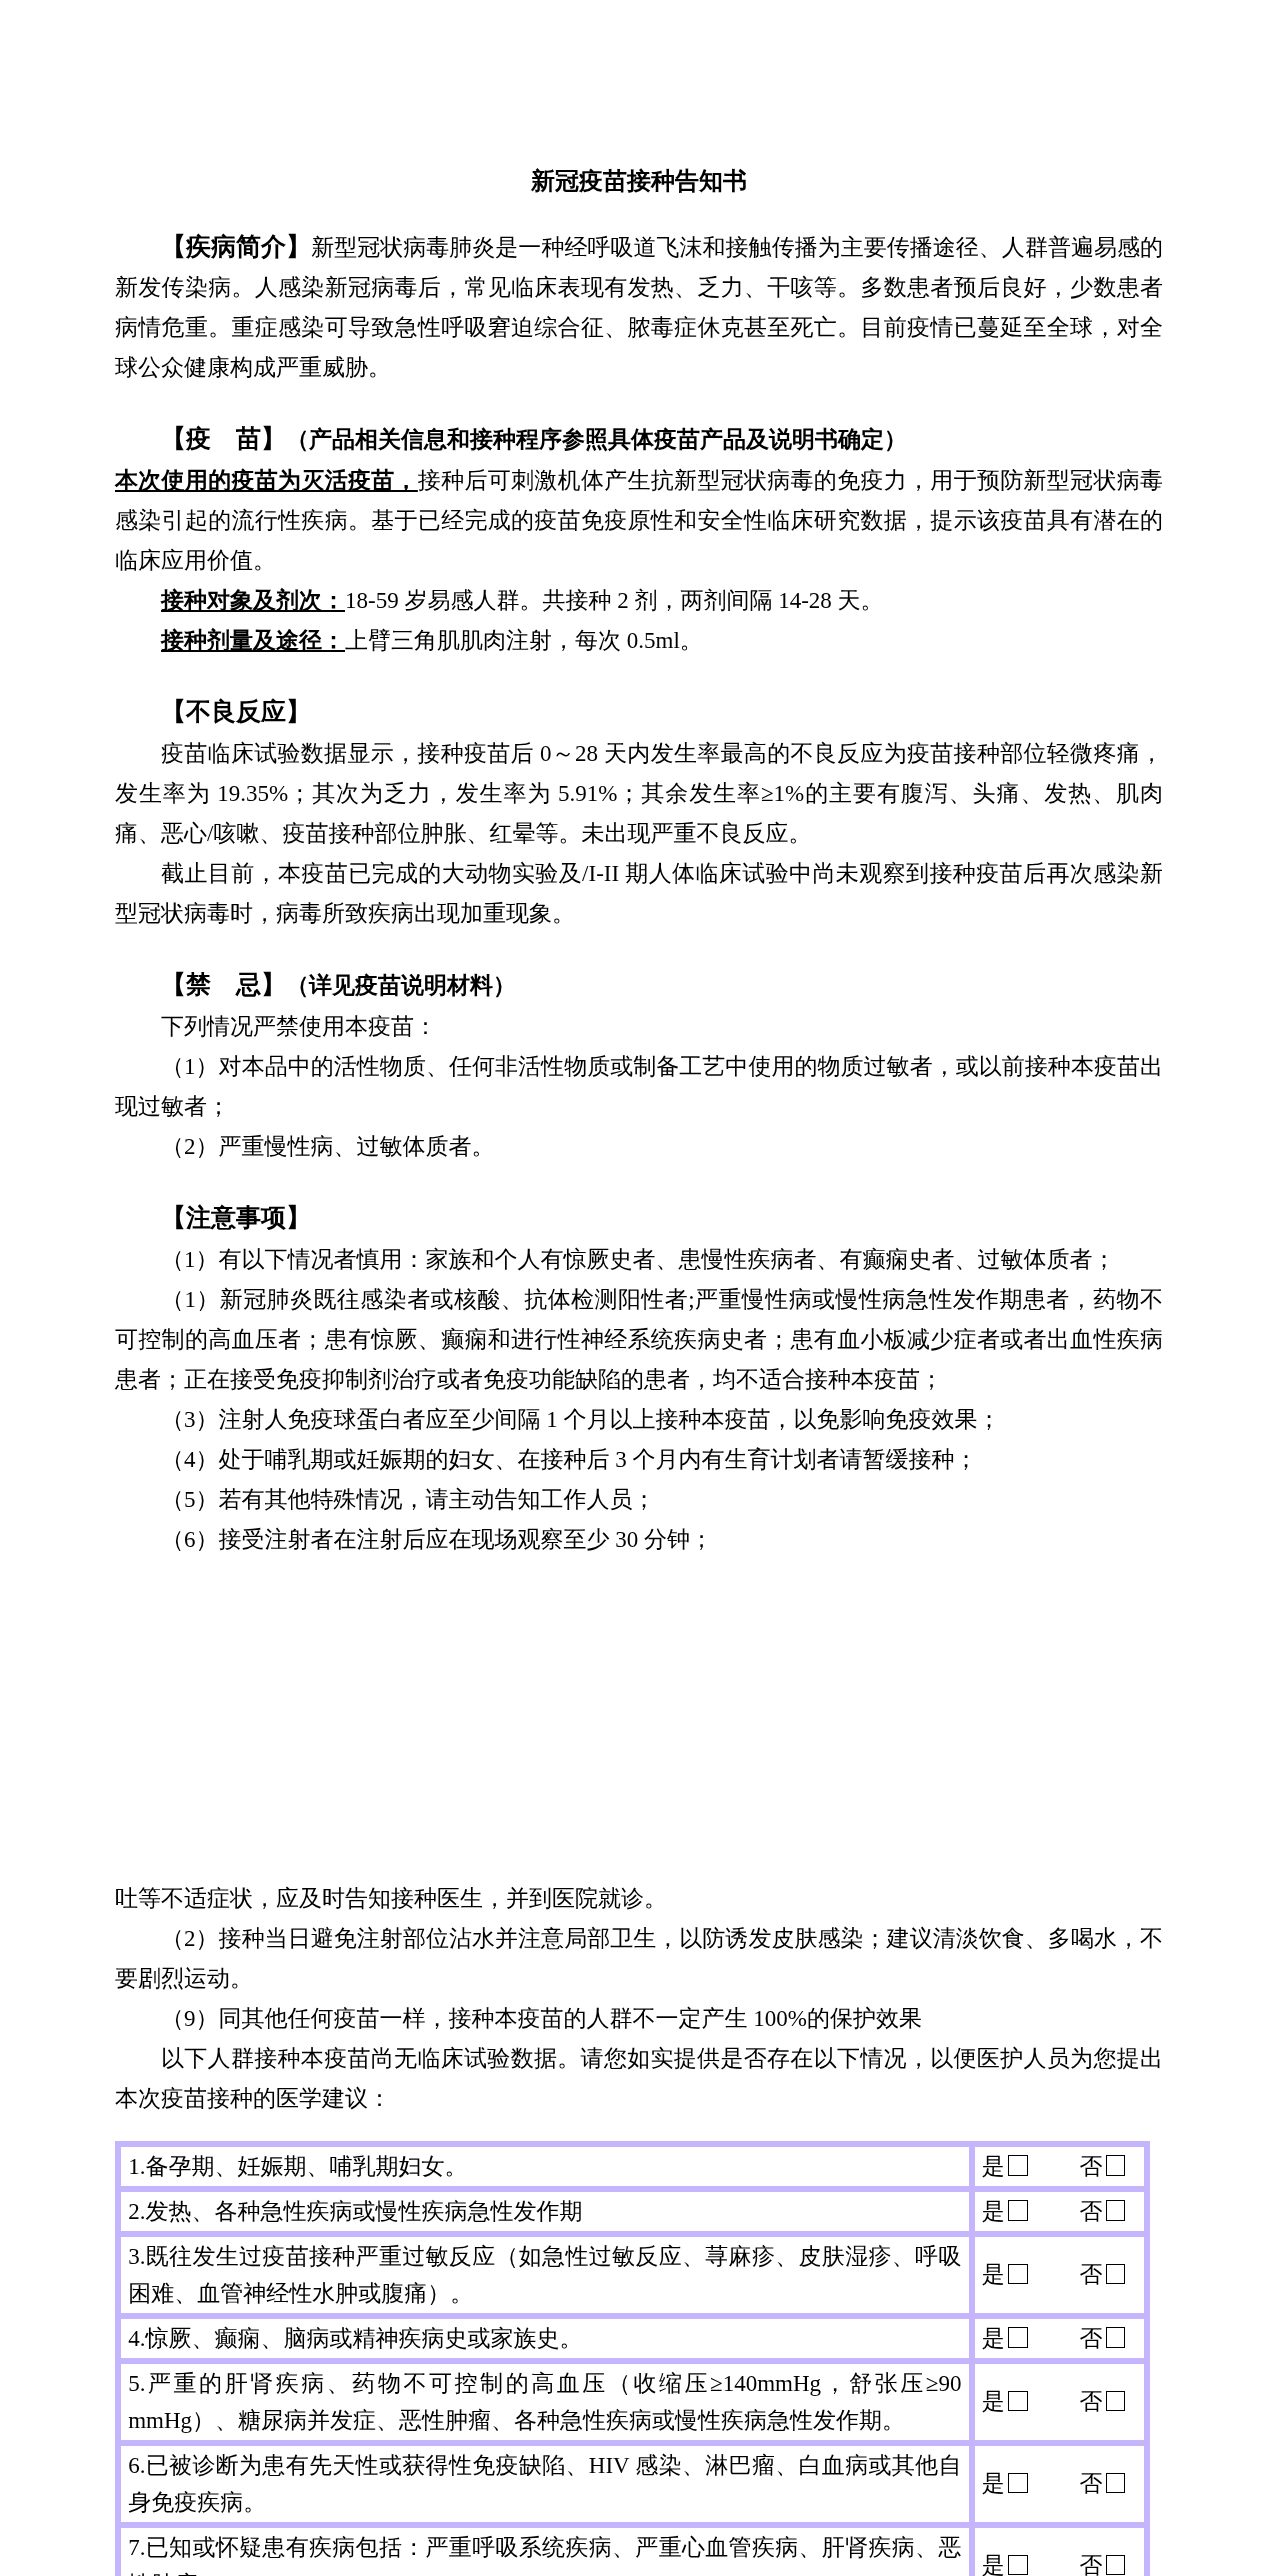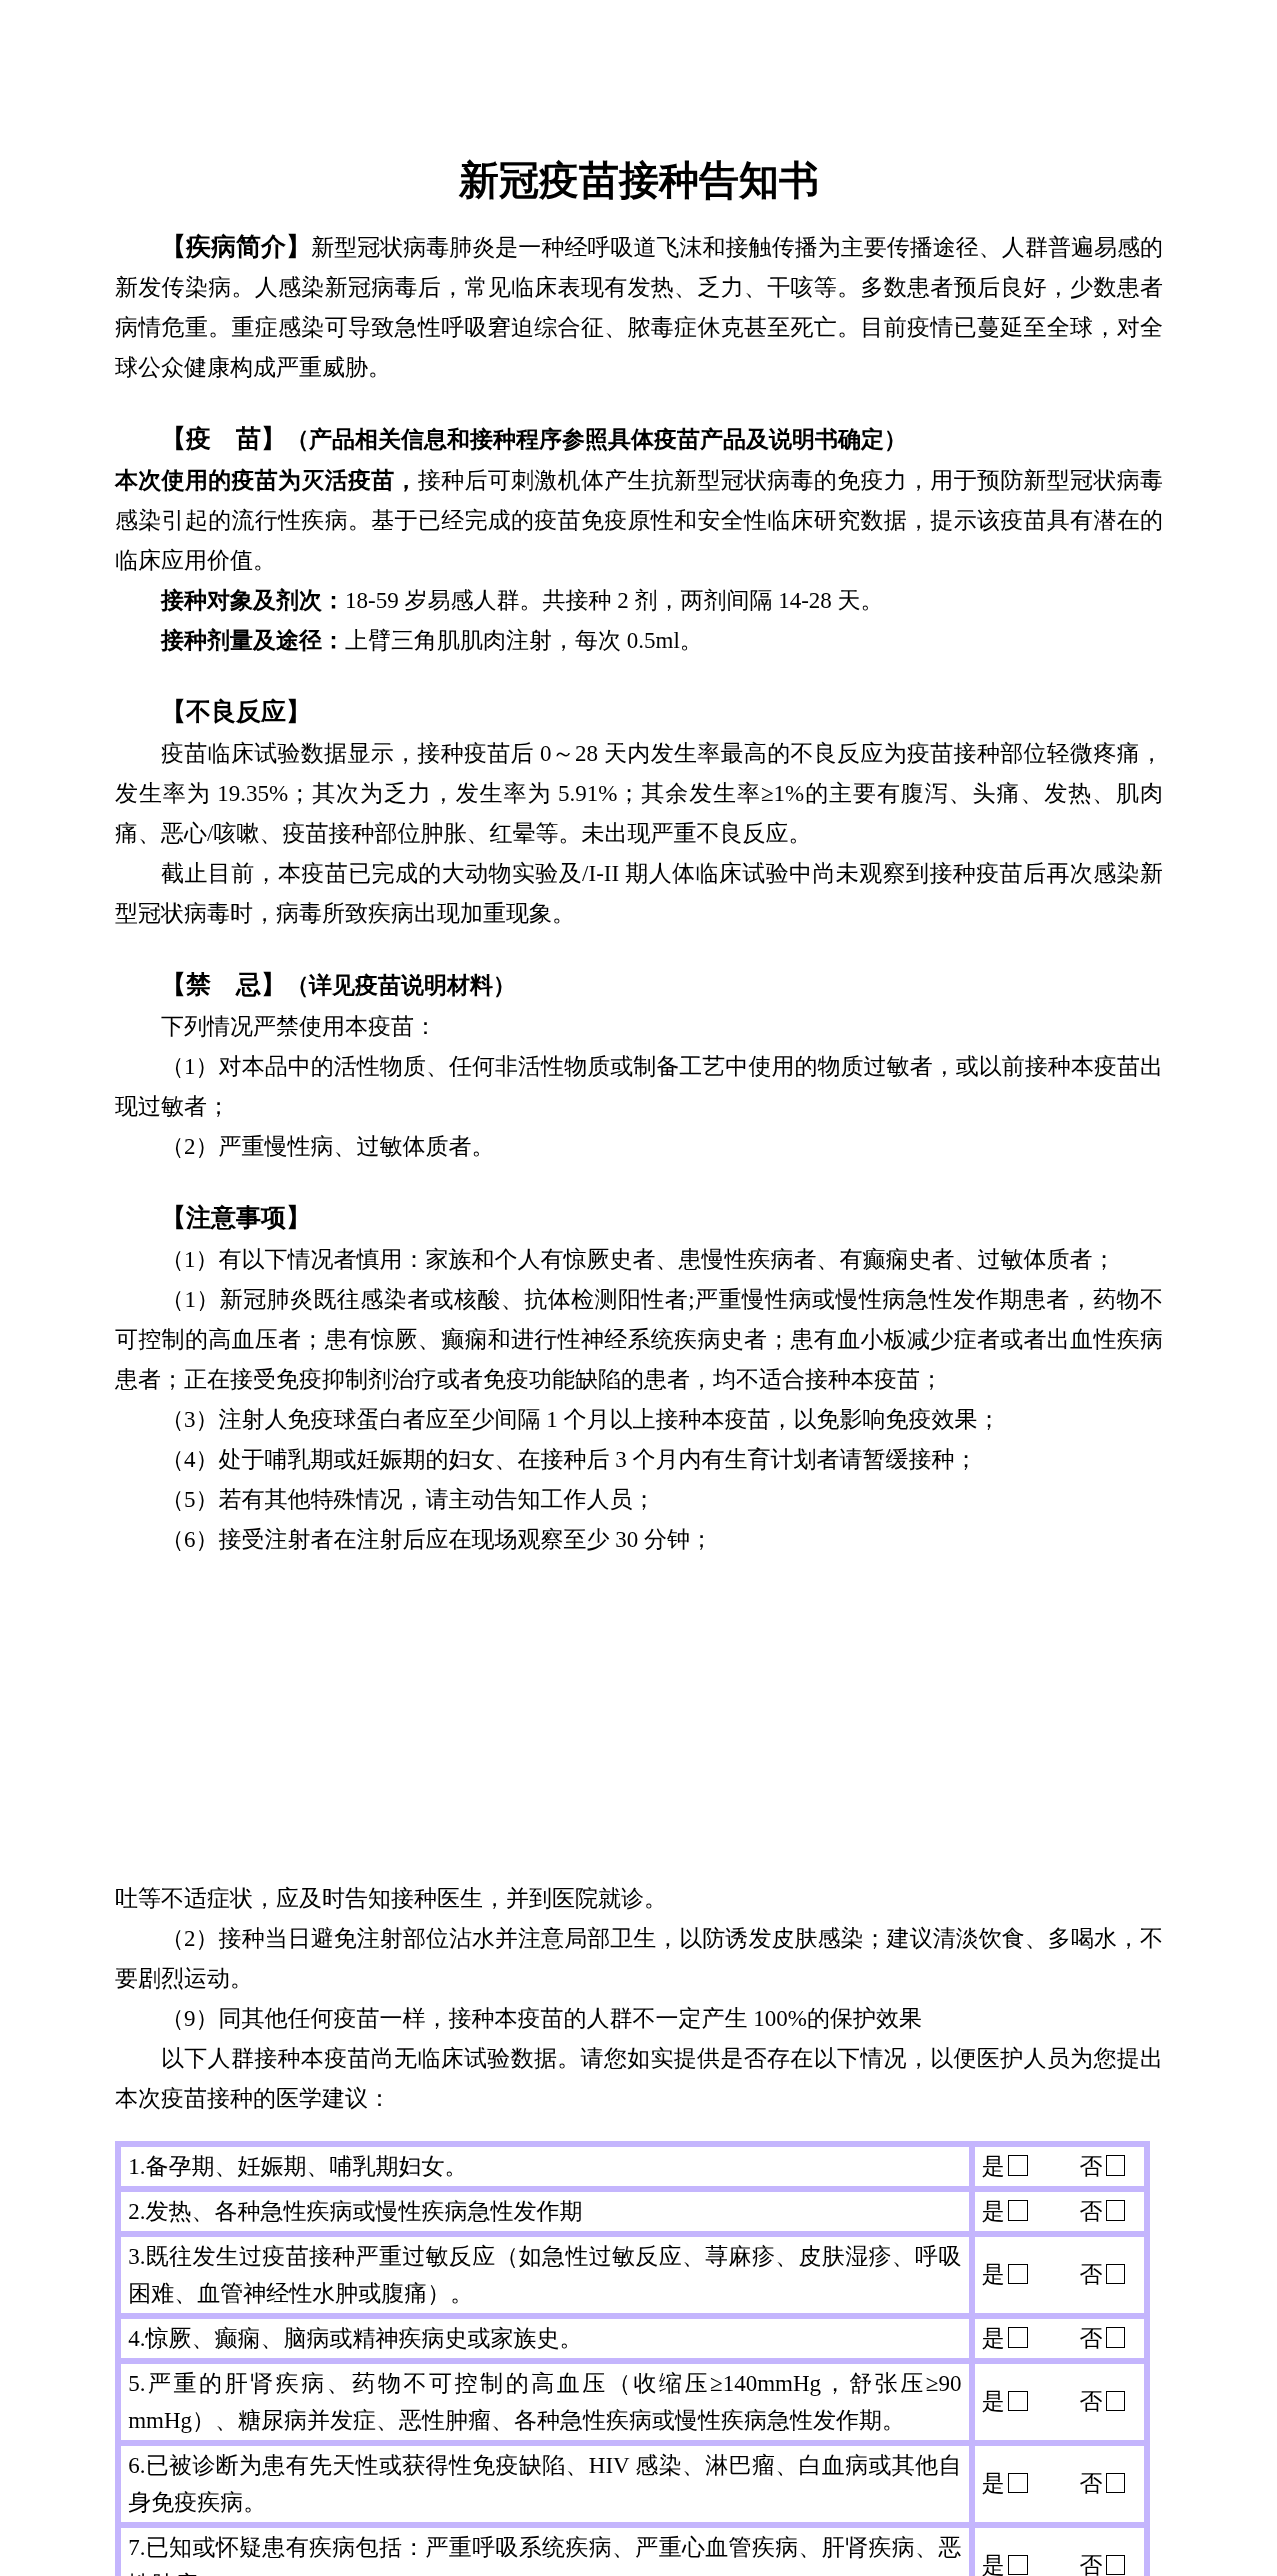--- a/index.html
+++ b/index.html
@@ -16,7 +16,7 @@
     line-height: 40px;
   }
   .doc-title {
-    font-size: 40px;
+    font-size: 24px;
     font-weight: bold;
     text-align: center;
     line-height: 42px;

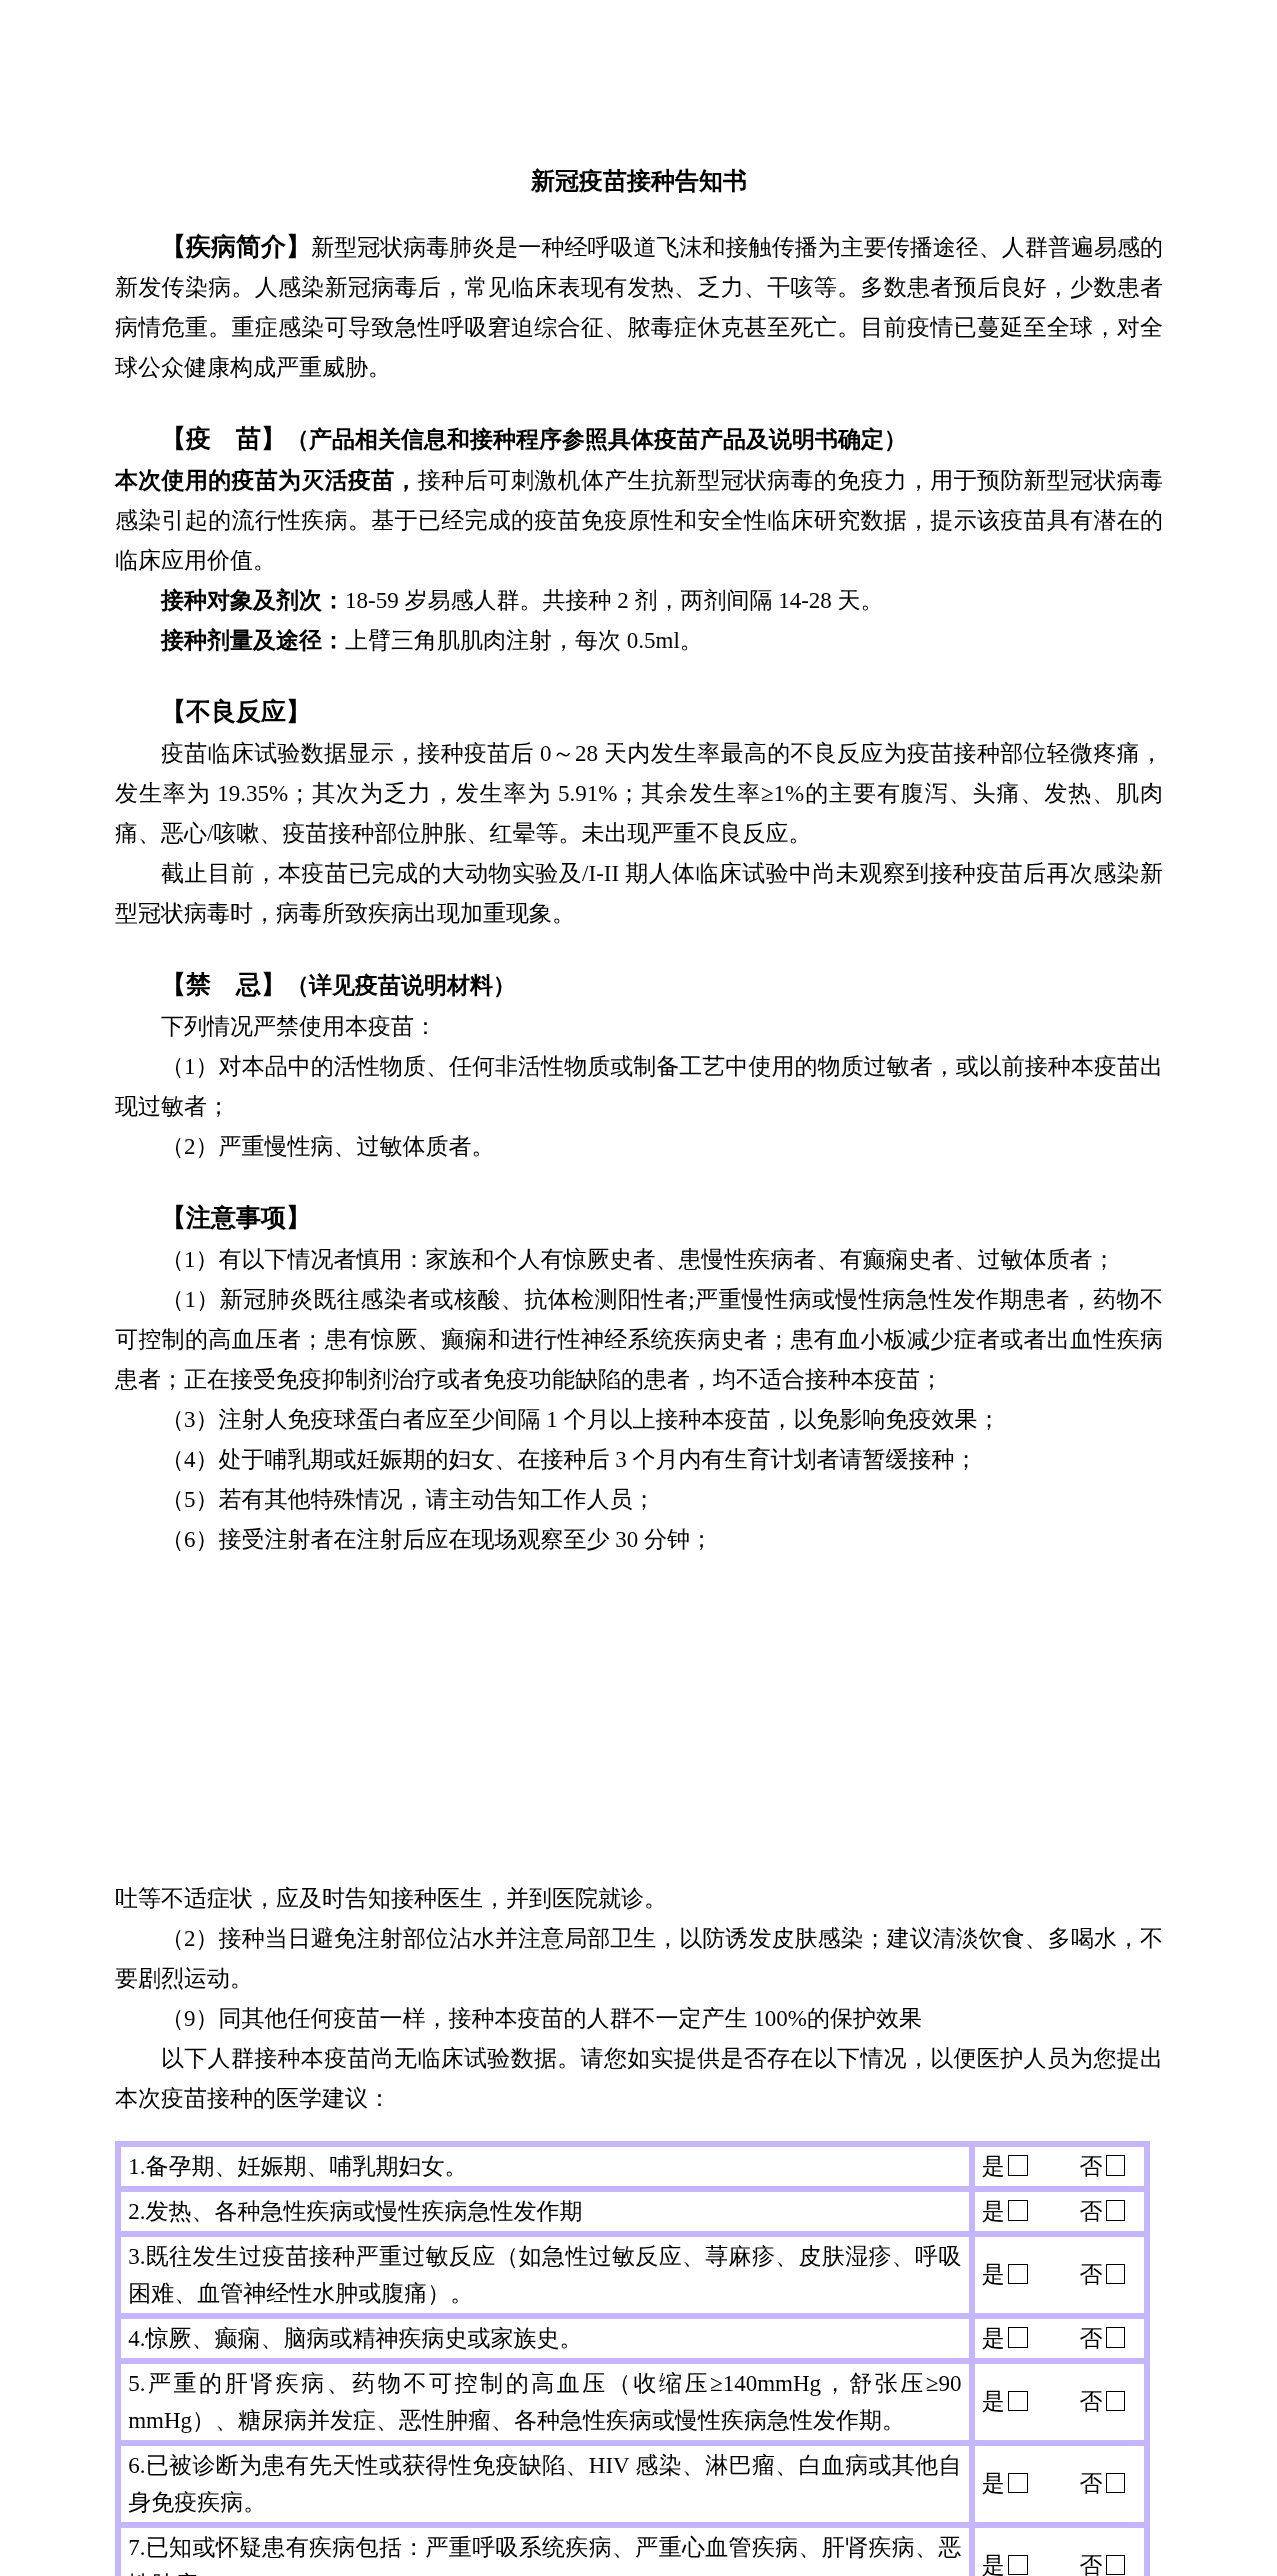--- a/index.html
+++ b/index.html
@@ -30,7 +30,7 @@
     font-weight: bold;
   }
   .hdr-note { font-weight: bold; }
-  .bold { font-weight: bold; }
+  .bold { font-weight: bold; text-decoration: underline; }
   .page-gap { height: 319px; }
   table.screening {
     border-collapse: collapse;

